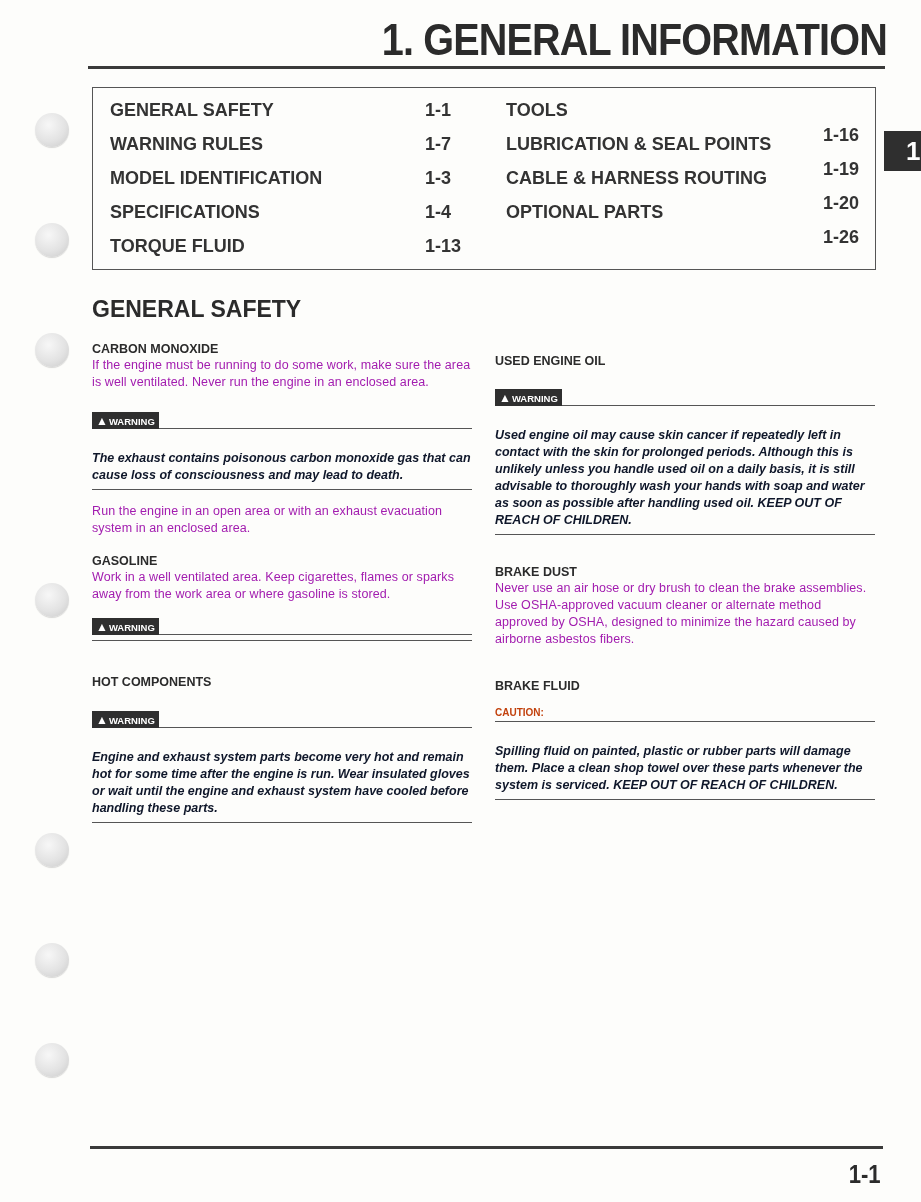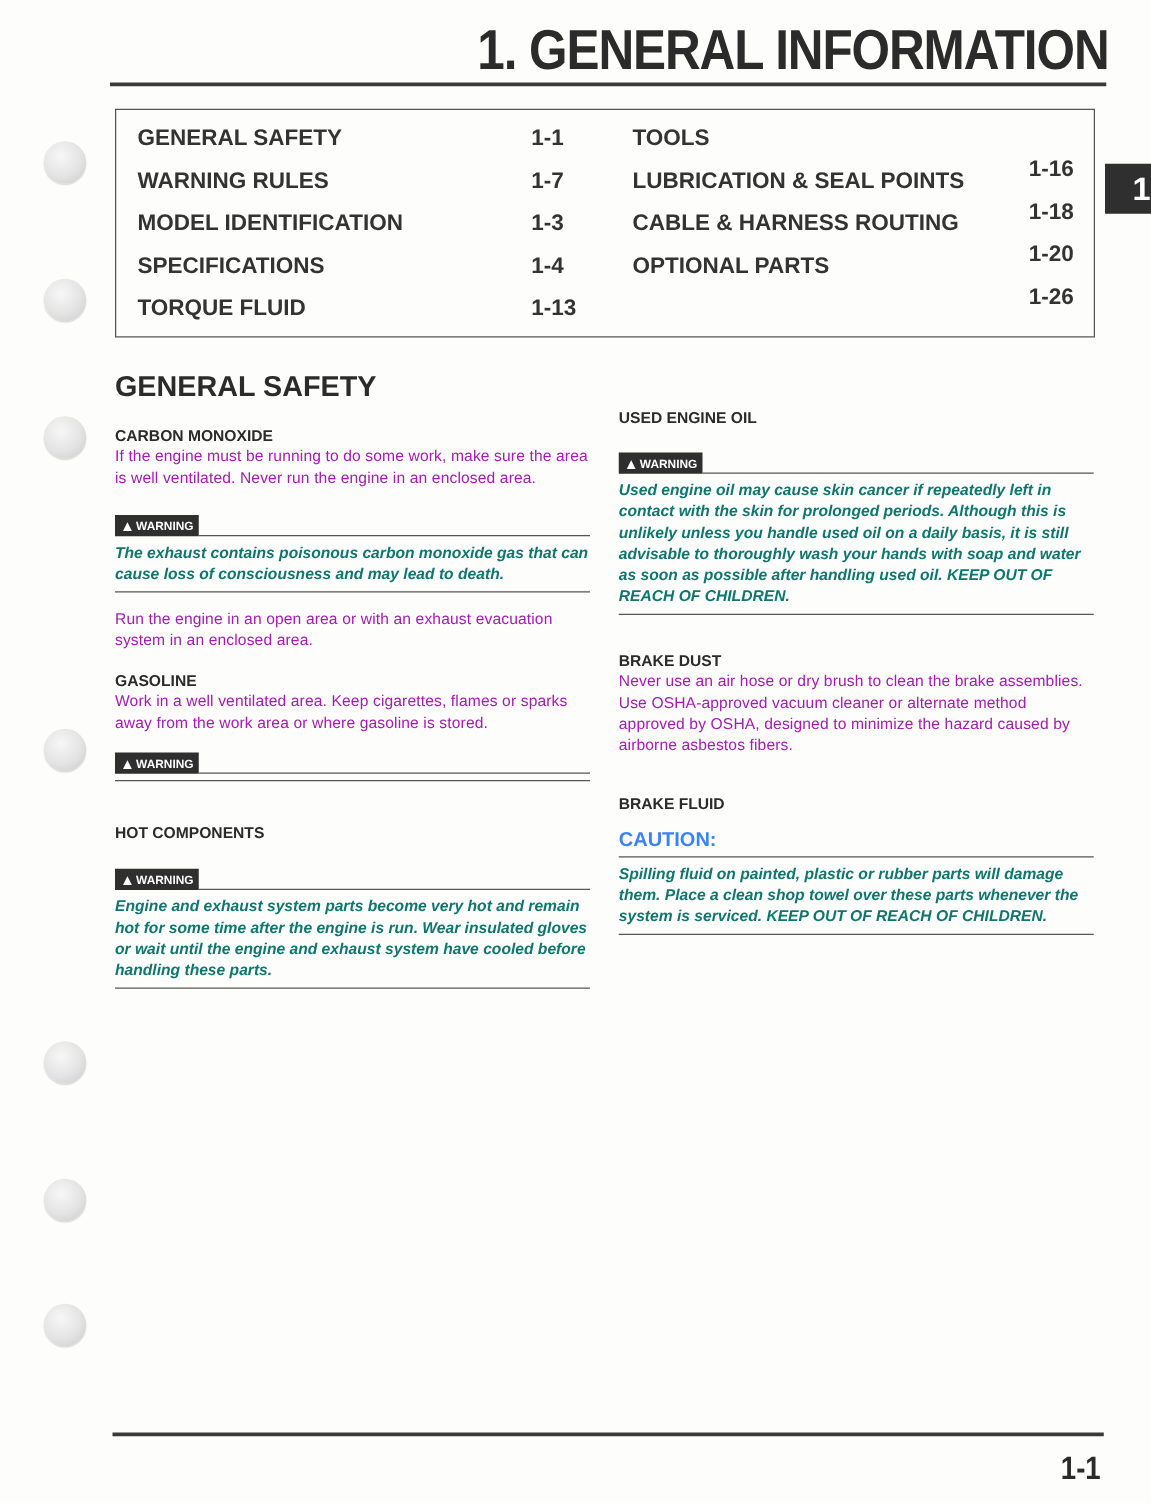--- a/index.html
+++ b/index.html
@@ -93,7 +93,7 @@
       </div>
     <div class="toc-row">
         <span>LUBRICATION &amp; SEAL POINTS</span>
-        <span class="pg">1-18</span>
+        <span class="pg">1-19</span>
       </div>
     <div class="toc-row">
         <span>CABLE &amp; HARNESS ROUTING</span>

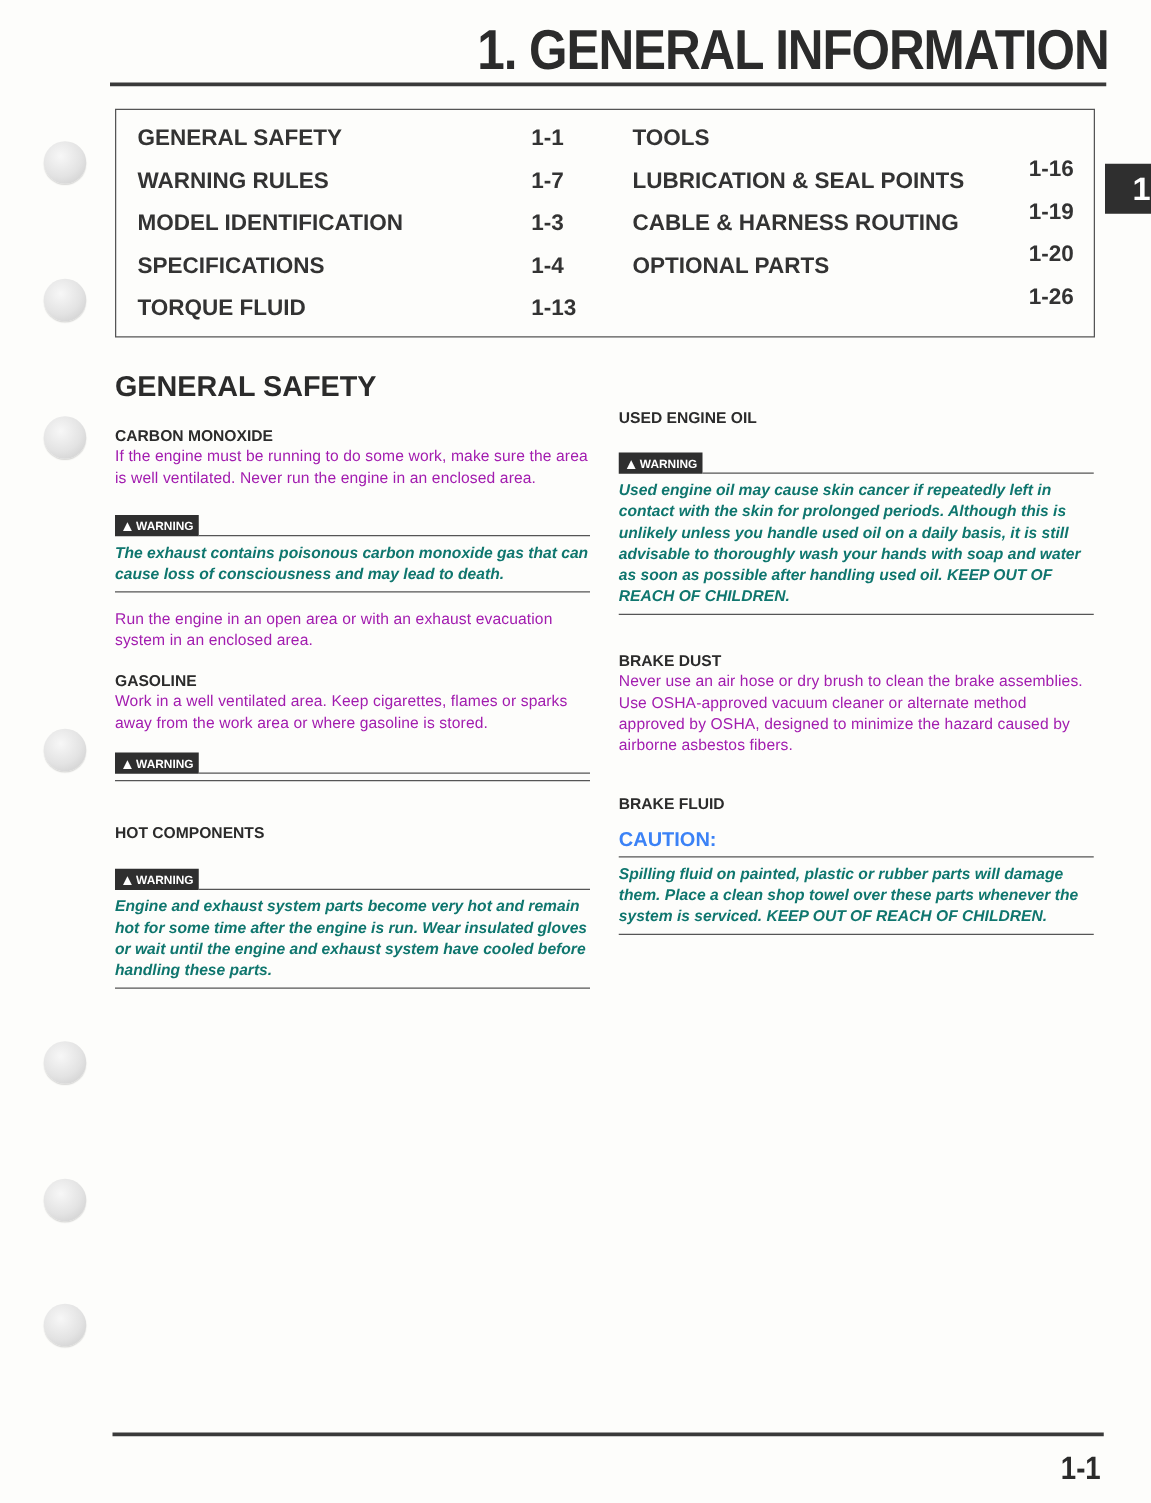--- a/index.html
+++ b/index.html
@@ -149,7 +149,7 @@
   <div class="rule"></div>
 </div>
 
-<div class="col r" style="top:327px">
+<div class="col r" style="top:354px">
   <div class="h">USED ENGINE OIL</div>
   <div class="warn-head" style="margin-top:21px">
     <div class="badge">

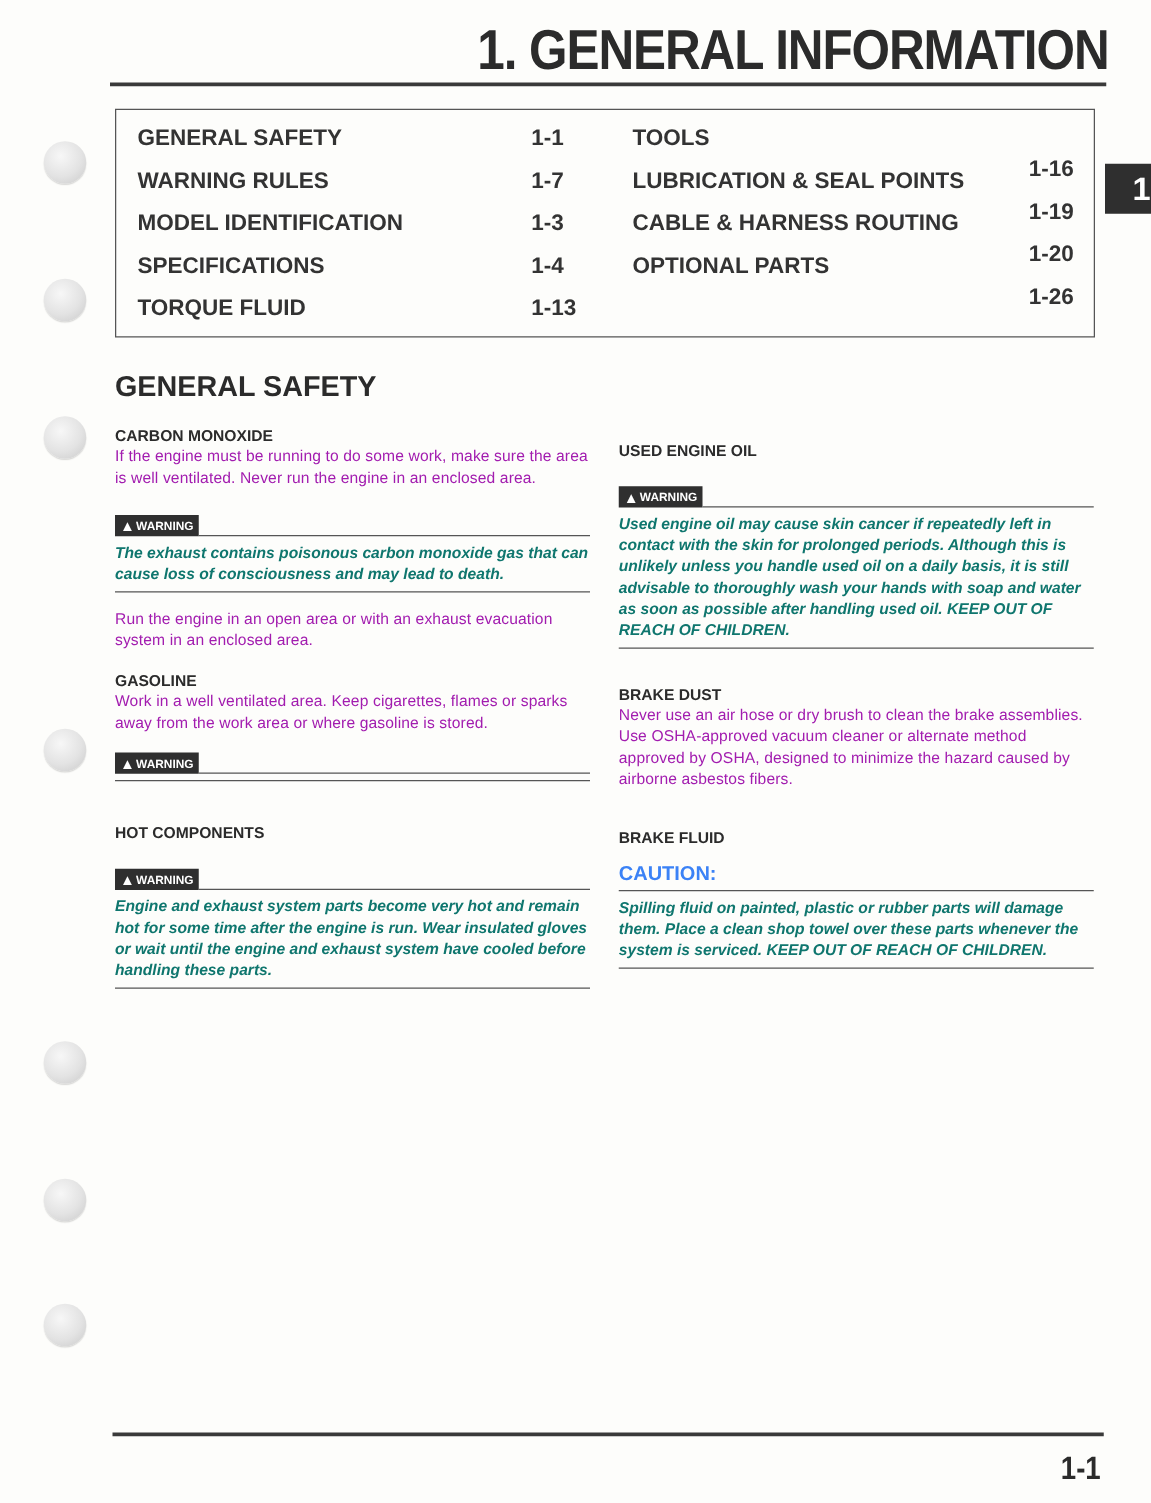--- a/index.html
+++ b/index.html
@@ -41,7 +41,7 @@
            display: flex; align-items: center; gap: 1px; height: 17px; }
   .badge .tri { font-size: 12px; line-height: 1; }
   .warn-line { flex: 1; height: 1px; background: #555; margin-bottom: 0; }
-  .warn-text { font-size: 12.5px; line-height: 17px; font-weight: bold; font-style: italic; color: #0f766e; margin-top: 5px; }
+  .warn-text { font-size: 12.5px; line-height: 17px; font-weight: bold; font-style: italic; color: #0f172a; margin-top: 21px; }
   .rule { height: 1px; background: #555; margin-top: 5px; }
   .caution-label { font-size: 16px; font-weight: bold; color: #3b82f6; }
 

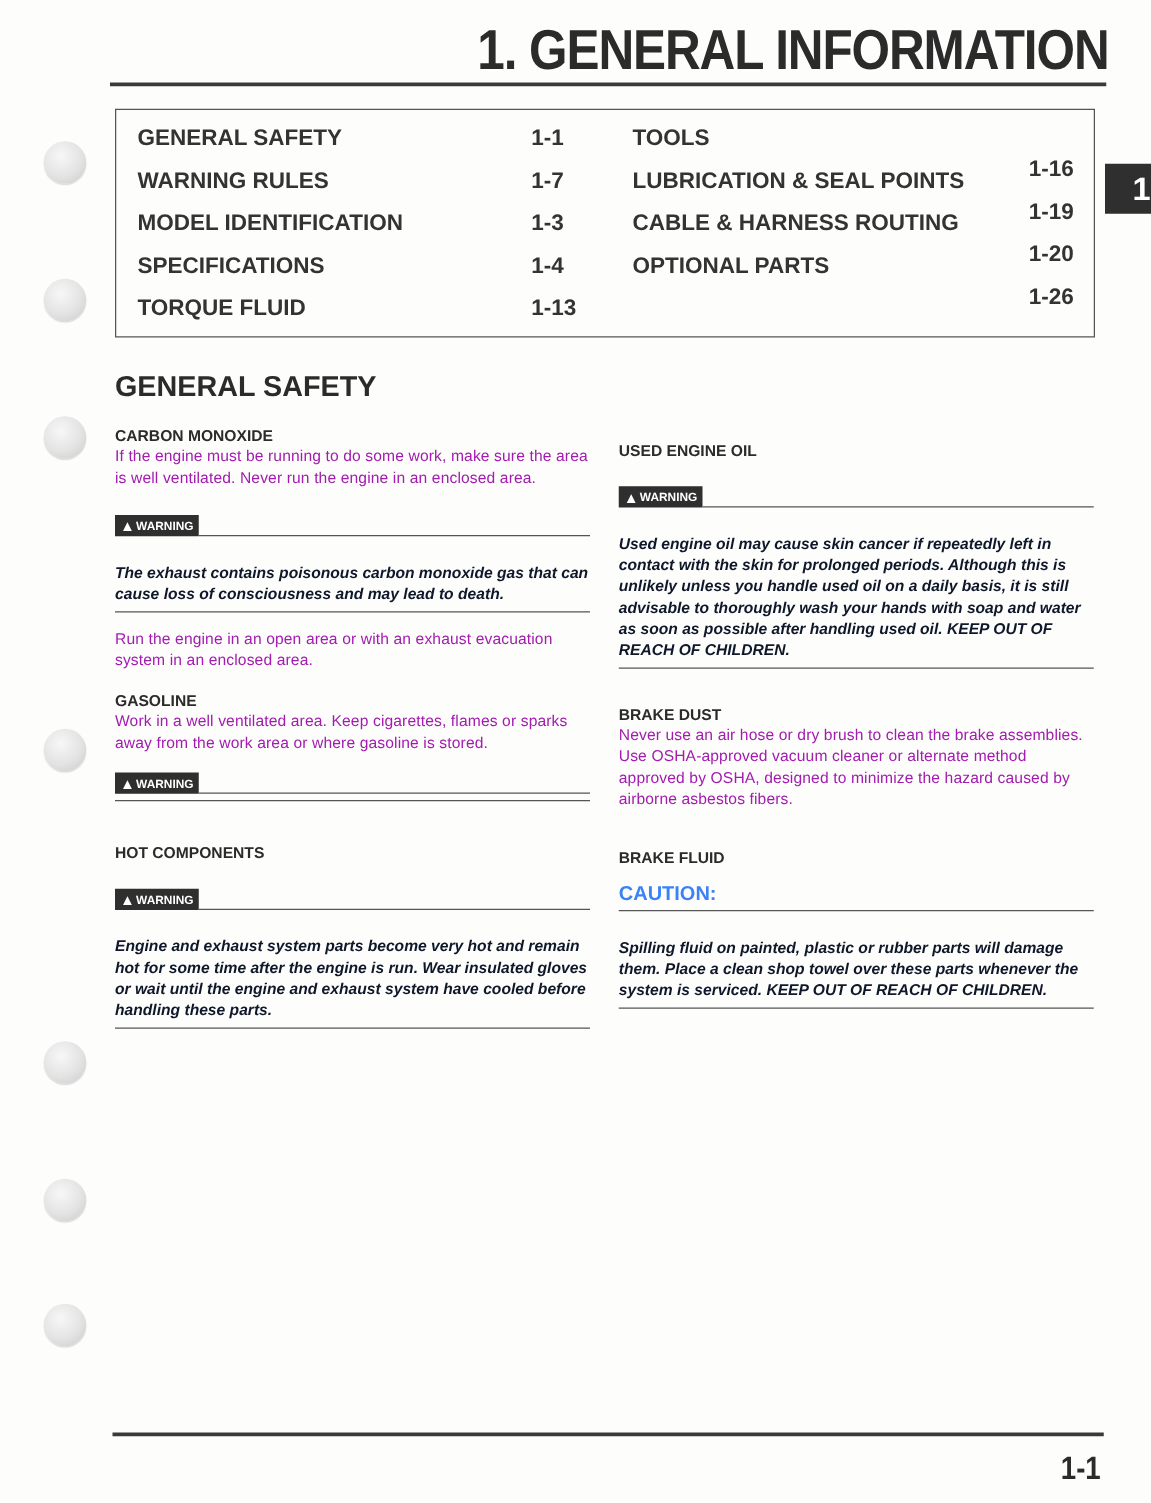--- a/index.html
+++ b/index.html
@@ -43,7 +43,7 @@
   .warn-line { flex: 1; height: 1px; background: #555; margin-bottom: 0; }
   .warn-text { font-size: 12.5px; line-height: 17px; font-weight: bold; font-style: italic; color: #0f172a; margin-top: 21px; }
   .rule { height: 1px; background: #555; margin-top: 5px; }
-  .caution-label { font-size: 16px; font-weight: bold; color: #3b82f6; }
+  .caution-label { font-size: 10px; font-weight: bold; color: #c2410c; }
 
   .foot-rule { position: absolute; left: 90px; right: 38px; top: 1146px; height: 3px; background: #3a3a3a; }
   .page-num { position: absolute; right: 40px; top: 1159px; font-size: 26px; font-weight: bold; color: #2b2b2b;

